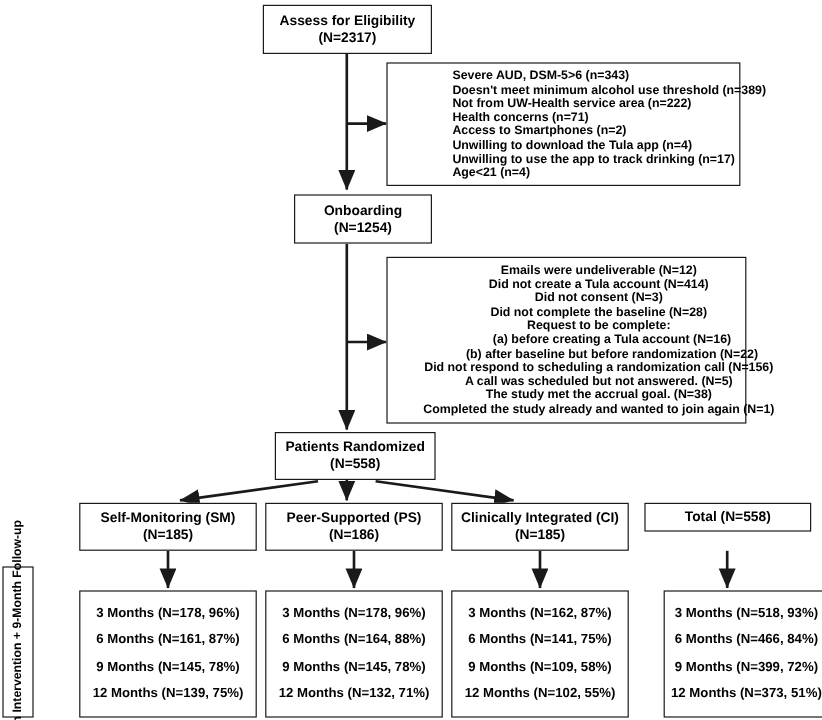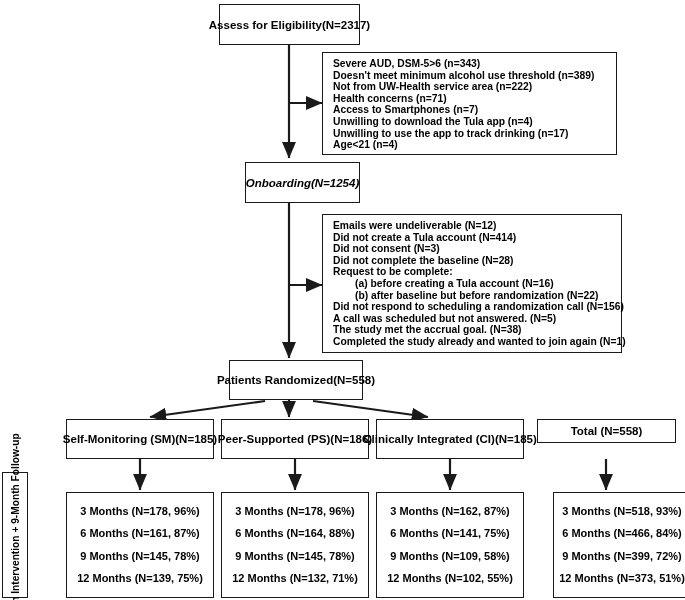--- a/index.html
+++ b/index.html
@@ -11,7 +11,7 @@
   .stage{position:absolute;inset:0;}
   .box{
     position:absolute;border:1.6px solid #1a1a1a;background:#fff;
-    box-sizing:border-box;display:flex;flex-direction:row;
+    box-sizing:border-box;display:flex;flex-direction:column;
     align-items:center;justify-content:center;text-align:left;
   }
   .box .ln{font-weight:bold;font-size:11.5px;line-height:14px;white-space:nowrap;}

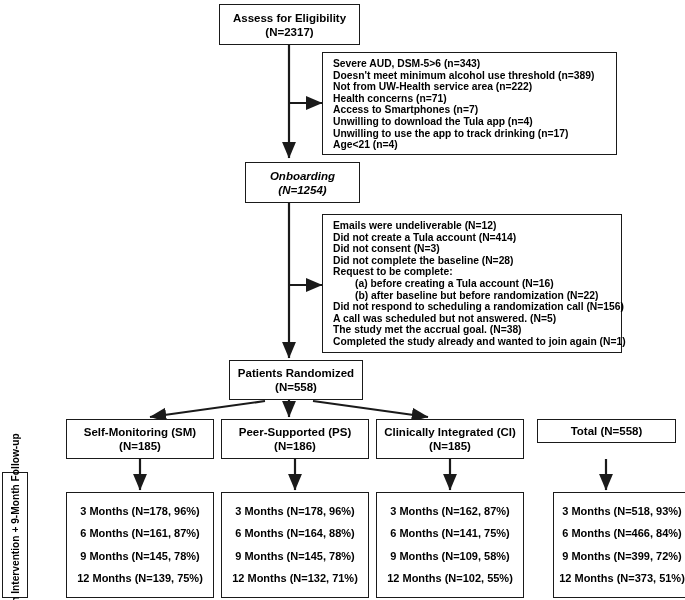--- a/index.html
+++ b/index.html
@@ -22,7 +22,7 @@
   }
   .listbox .li{
     font-weight:bold;font-size:10.3px;line-height:11.6px;
-    white-space:nowrap;text-align:left;
+    white-space:nowrap;text-align:left;margin-left:44px;
   }
   .listbox .li.ind{padding-left:22px;}
   .cellbox{

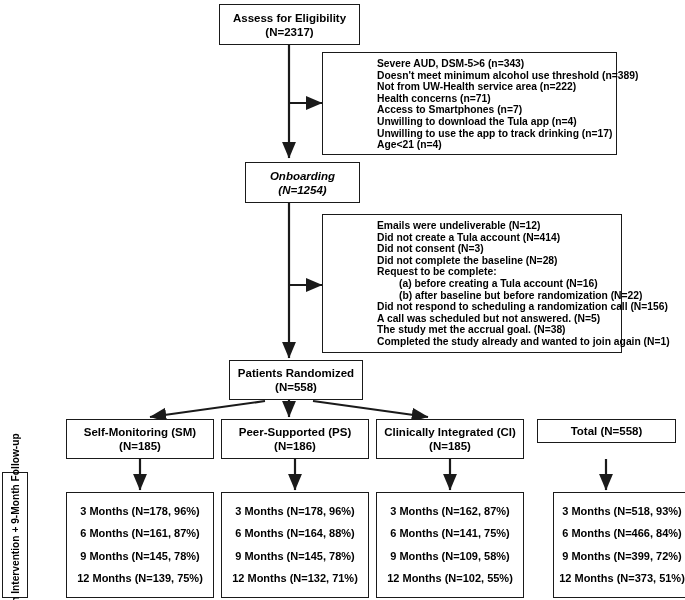--- a/index.html
+++ b/index.html
@@ -83,7 +83,7 @@
     <div class="li">Doesn't meet minimum alcohol use threshold (n=389)</div>
     <div class="li">Not from UW-Health service area (n=222)</div>
     <div class="li">Health concerns (n=71)</div>
-    <div class="li">Access to Smartphones (n=7)</div>
+    <div class="li">Access to Smartphones (n=2)</div>
     <div class="li">Unwilling to download the Tula app (n=4)</div>
     <div class="li">Unwilling to use the app to track drinking (n=17)</div>
     <div class="li">Age&lt;21 (n=4)</div>

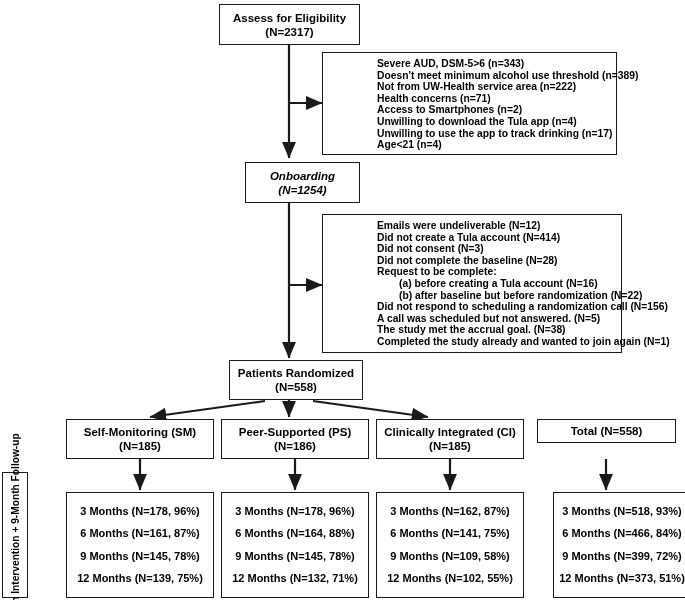--- a/index.html
+++ b/index.html
@@ -89,7 +89,7 @@
     <div class="li">Age&lt;21 (n=4)</div>
   </div>
 
-  <div class="box" style="left:245px;top:162px;width:115px;height:41px;font-style:italic;">
+  <div class="box" style="left:245px;top:162px;width:115px;height:41px;">
     <div class="ln">Onboarding</div>
     <div class="ln">(N=1254)</div>
   </div>

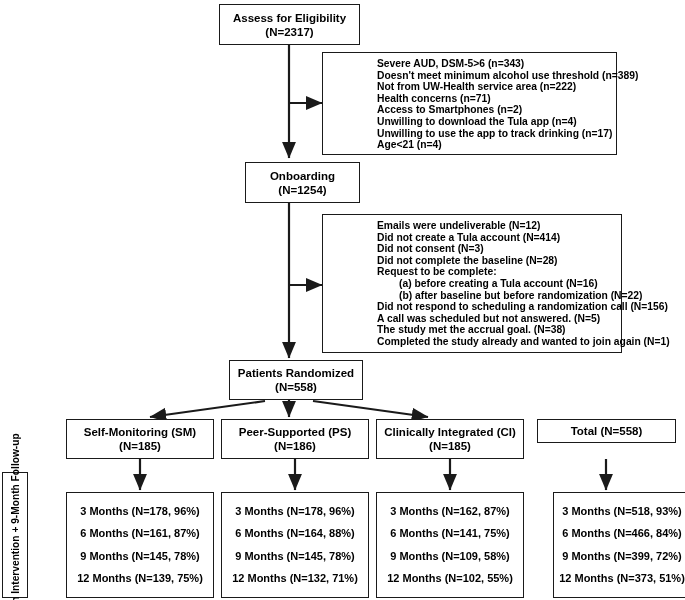--- a/index.html
+++ b/index.html
@@ -94,7 +94,7 @@
     <div class="ln">(N=1254)</div>
   </div>
 
-  <div class="listbox" style="left:322px;top:214px;width:300px;height:139px;">
+  <div class="listbox" style="left:322px;top:214px;width:300px;height:139px;align-items:center;">
     <div class="li">Emails were undeliverable (N=12)</div>
     <div class="li">Did not create a Tula account (N=414)</div>
     <div class="li">Did not consent (N=3)</div>

